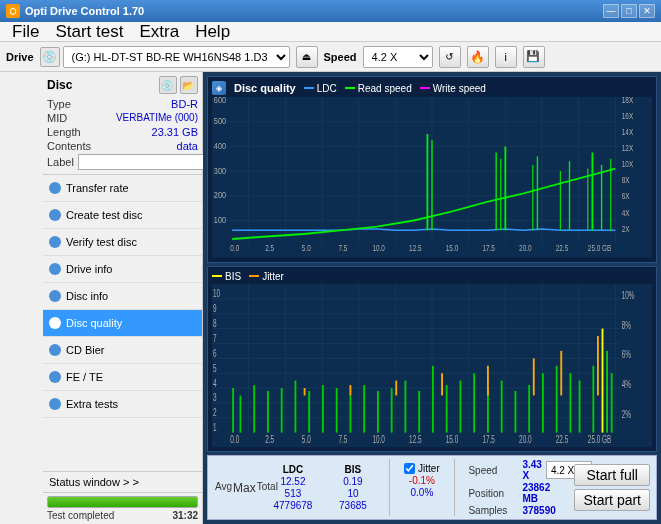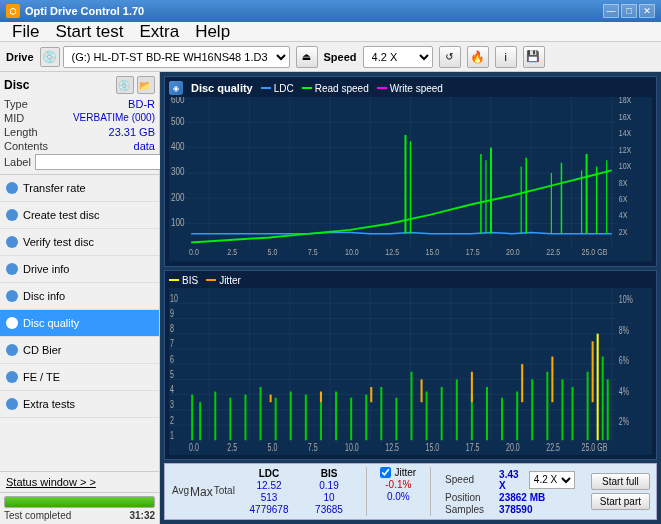--- a/index.html
+++ b/index.html
@@ -73,7 +73,7 @@
     }
 
     
-    .main-layout { display: flex; height: calc(524px - 72px); }
+    .main-layout { display: flex; height: calc(524px - 72px); margin-left: 43px; }
 
     
     .sidebar {

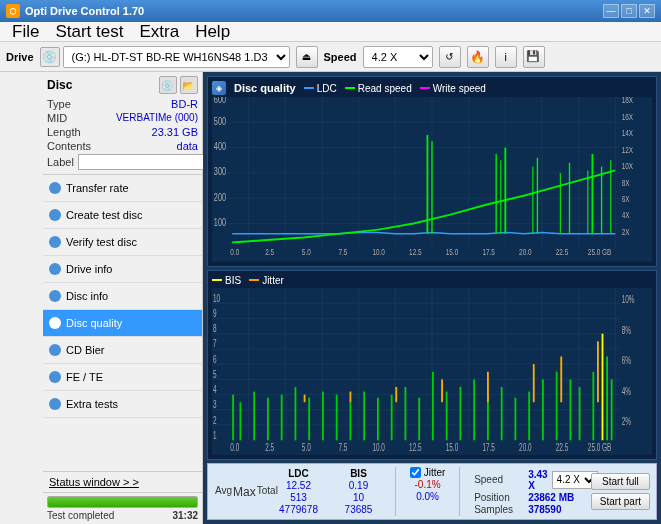--- a/index.html
+++ b/index.html
@@ -153,7 +153,6 @@
       font-size: 11px;
       background: #f0f0f0;
       border-bottom: 1px solid #ccc;
-      text-decoration: underline;
     }
     .progress-area {
       padding: 3px 4px;

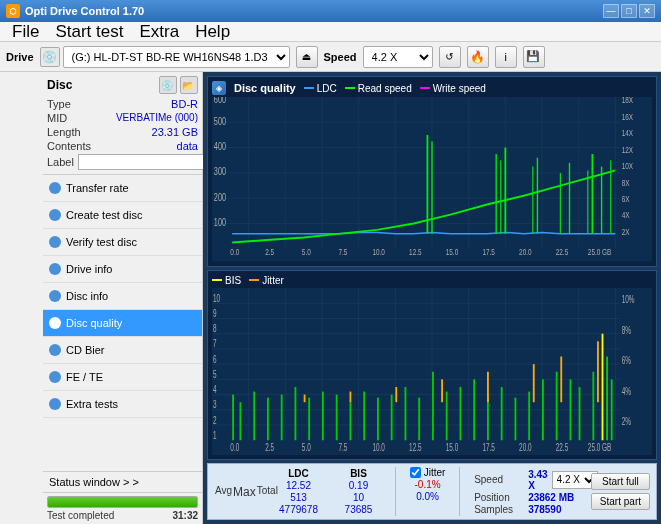--- a/index.html
+++ b/index.html
@@ -241,7 +241,7 @@
       border: 1px solid #aaa;
       border-radius: 2px;
       cursor: pointer;
-      font-size: 10px;
+      font-size: 14px;
       white-space: nowrap;
     }
 

